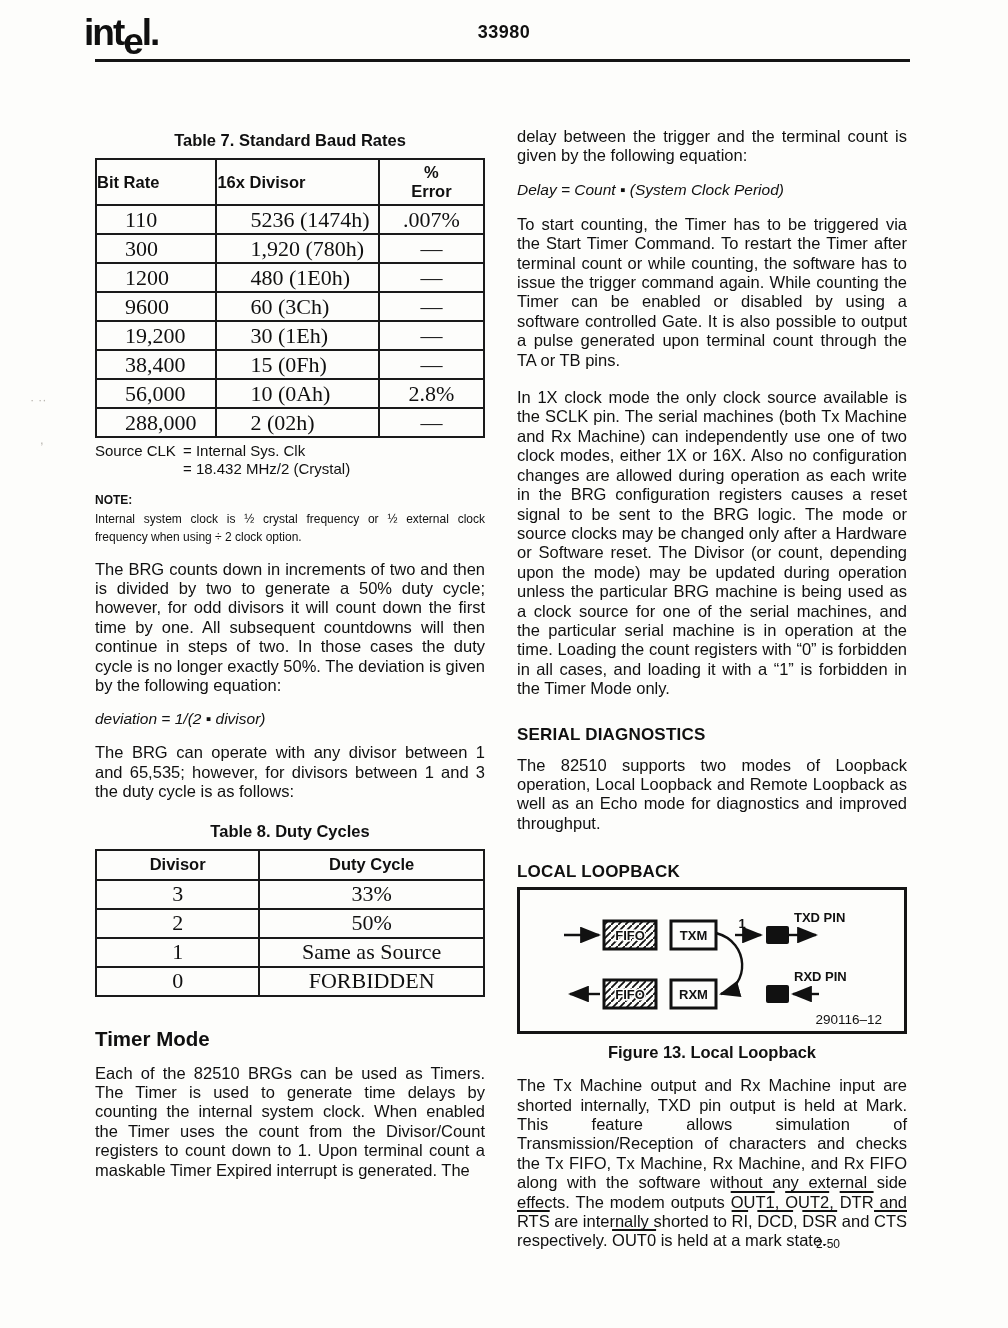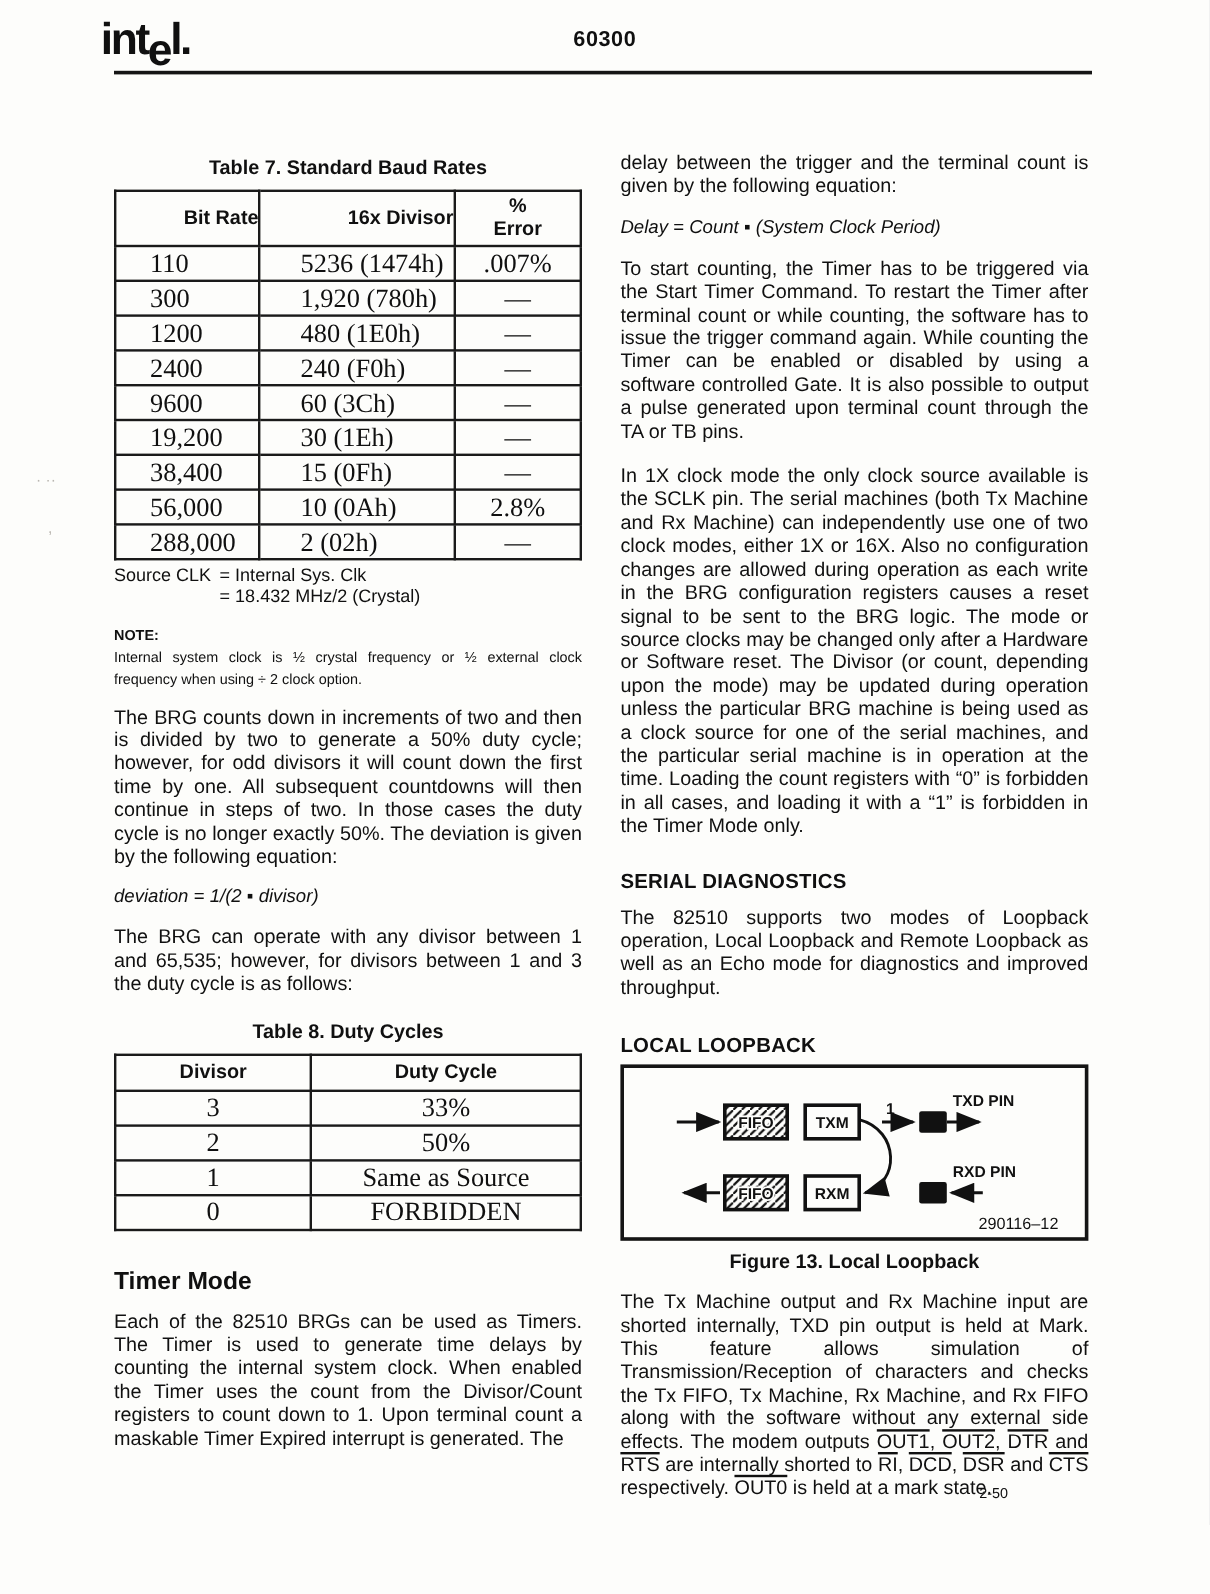--- a/index.html
+++ b/index.html
@@ -77,7 +77,7 @@
 <div class="page">
 
   <div class="logo"><span>int</span><span class="logo-e">e</span><span>l.</span></div>
-  <div class="part-number">60300</div>
+  <div class="part-number">33980</div>
   <div class="header-rule"></div>
 
   <div class="col col-left">

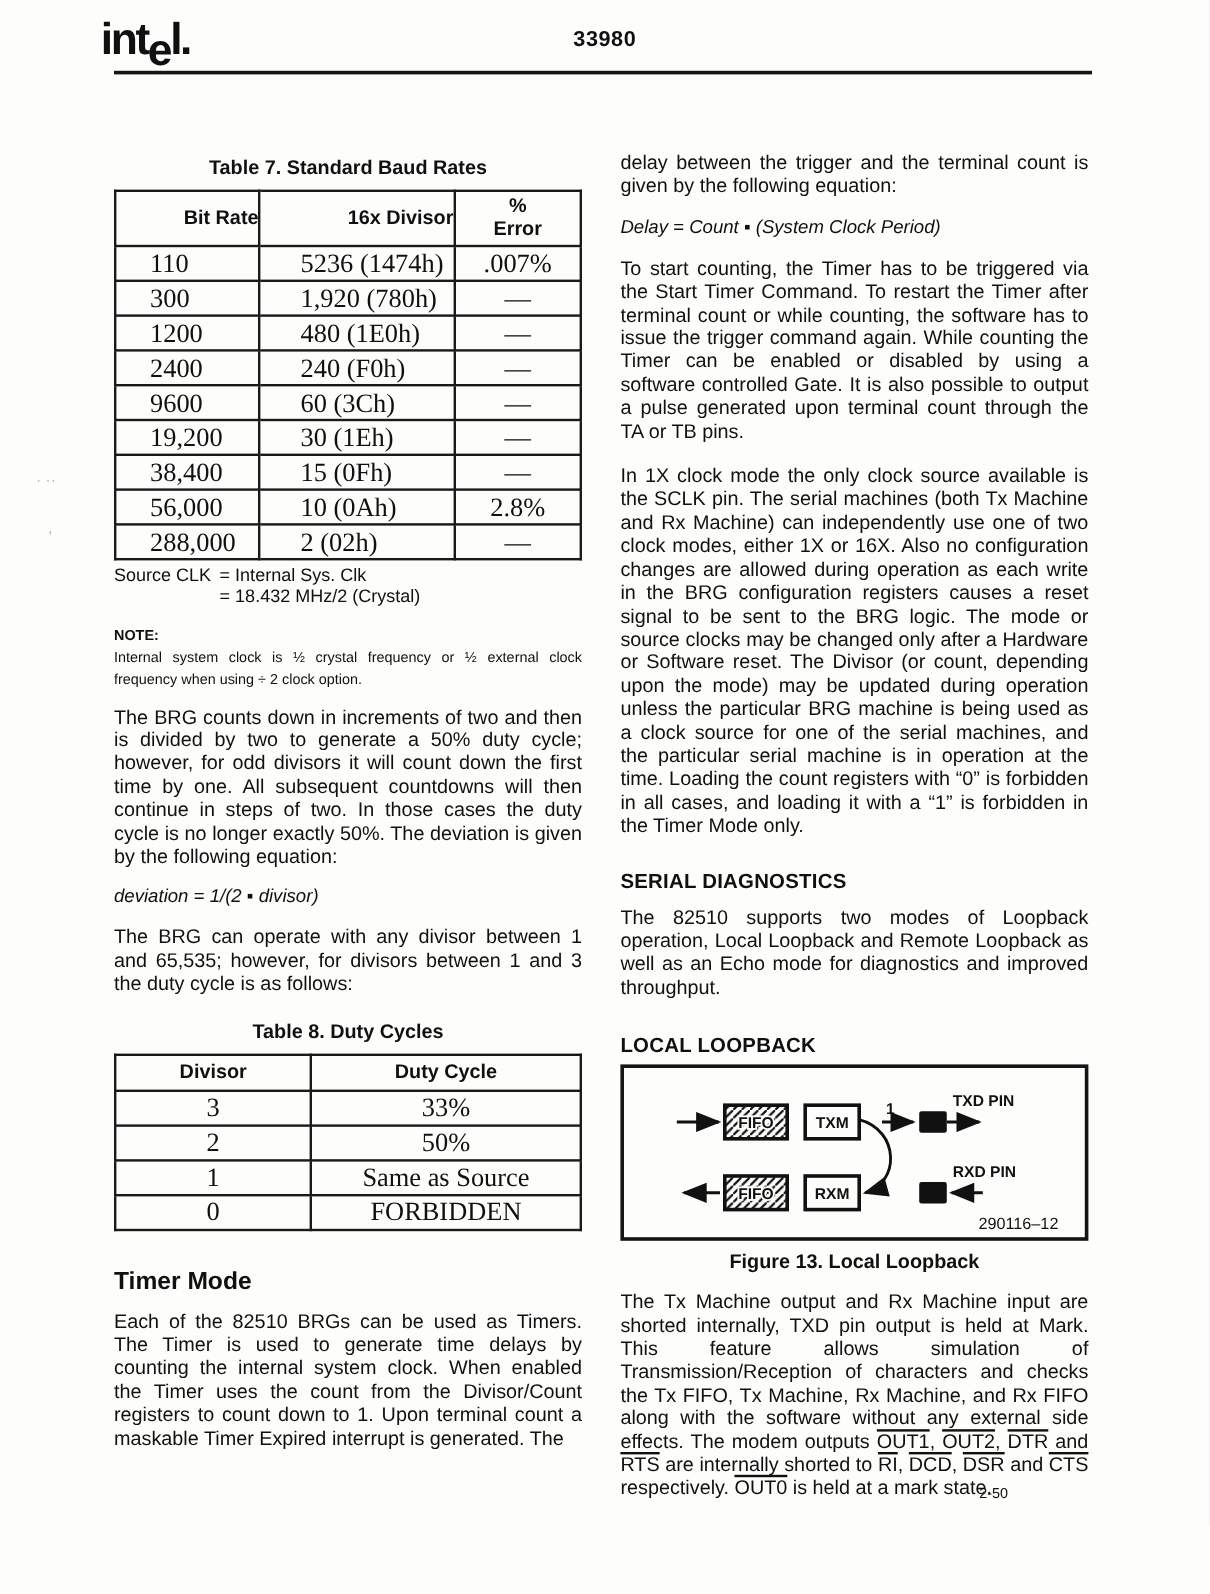--- a/index.html
+++ b/index.html
@@ -40,7 +40,7 @@
   .t7 .c0{width:31%;padding-left:28px;}
   .t7 .c1{width:42%;padding-left:33px;}
   .t7 .c2{width:27%;text-align:center;}
-  .t7 th.c0,.t7 th.c1{padding-left:0;text-align:right;}
+  .t7 th.c0,.t7 th.c1{padding-left:0;text-align:left;}
   .pre{white-space:pre-line;line-height:19px;}
   .t8 th{height:28px;}
   .t8 td{height:27px;text-align:center;}

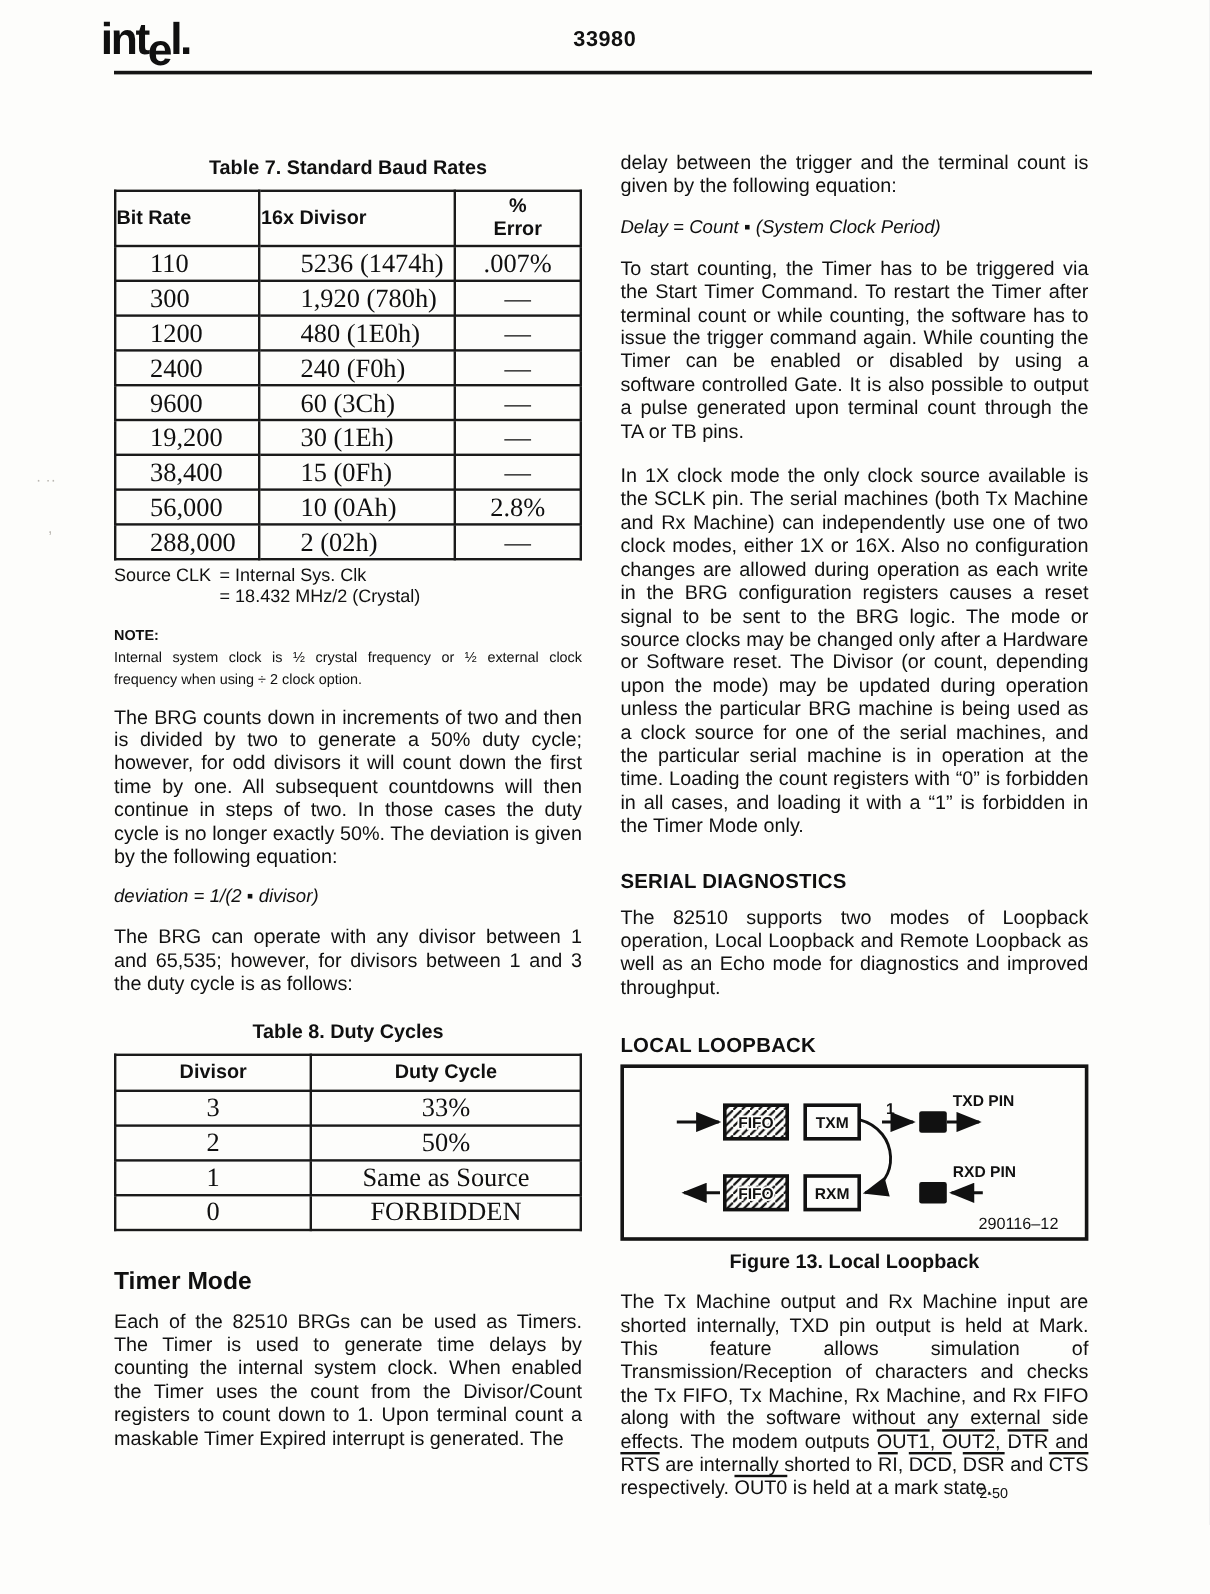--- a/index.html
+++ b/index.html
@@ -108,11 +108,6 @@
             <td class="c2">—</td>
           </tr>
         <tr>
-            <td class="c0">2400</td>
-            <td class="c1">240 (F0h)</td>
-            <td class="c2">—</td>
-          </tr>
-        <tr>
             <td class="c0">9600</td>
             <td class="c1">60 (3Ch)</td>
             <td class="c2">—</td>

